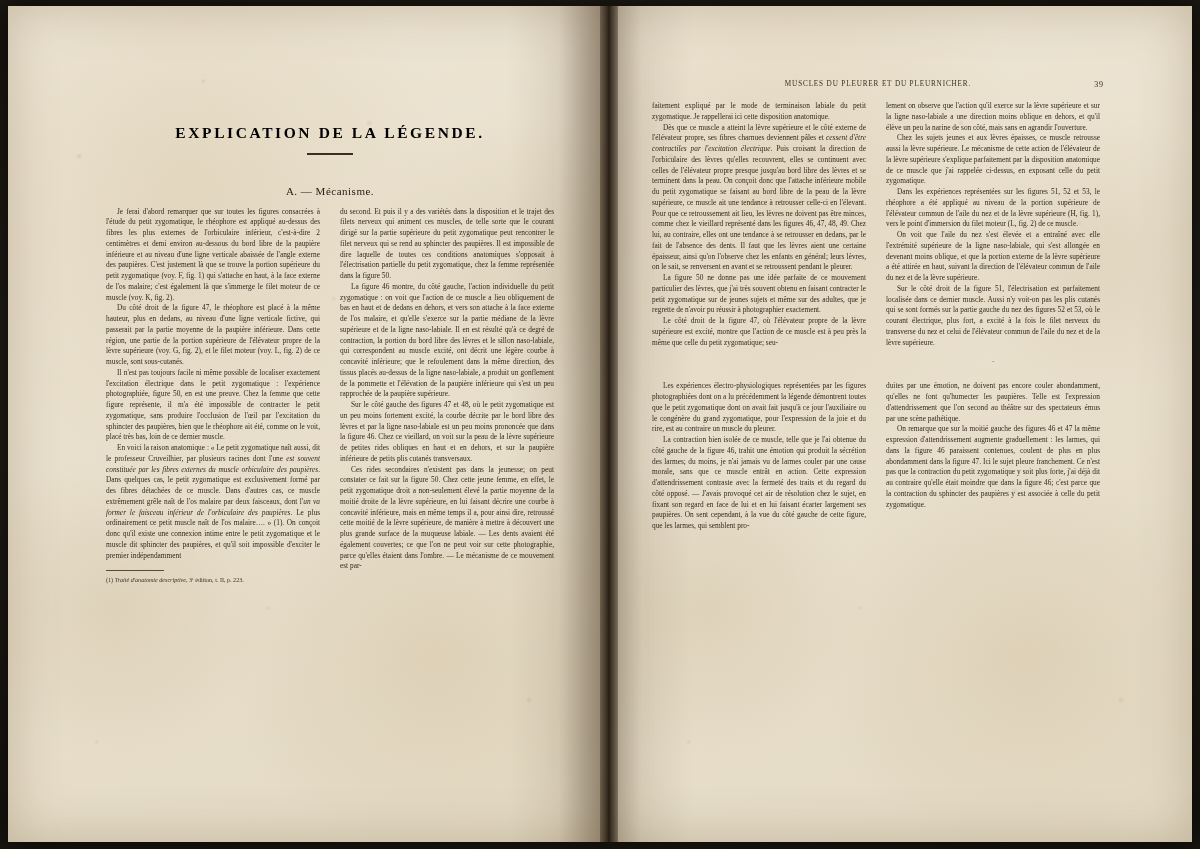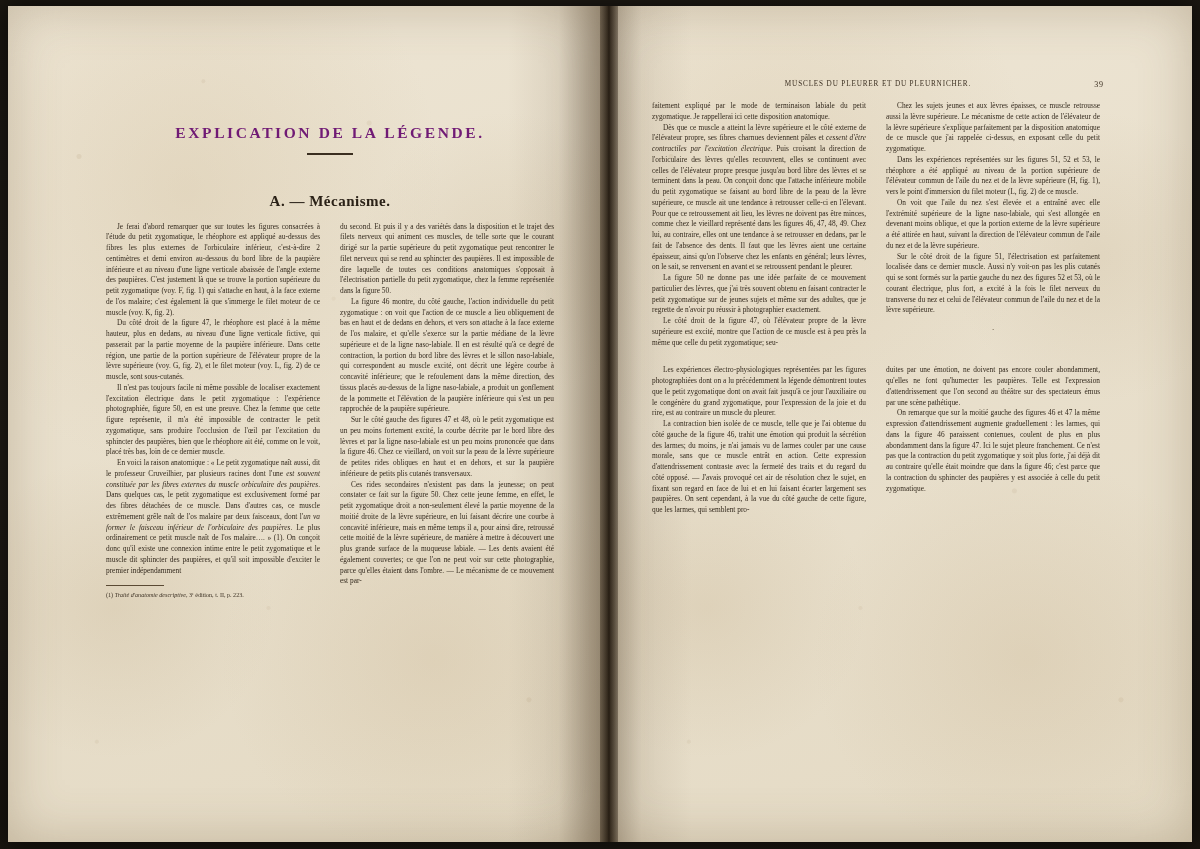--- a/index.html
+++ b/index.html
@@ -170,6 +170,7 @@
             <p>Le côté droit de la figure 47, où l'élévateur propre de la lèvre supérieure est excité, montre que l'action de ce muscle est à peu près la même que celle du petit zygomatique; seu-</p>
           </div>
           <div class="col">
+            <p class="cont">lement on observe que l'action qu'il exerce sur la lèvre supérieure et sur la ligne naso-labiale a une direction moins oblique en dehors, et qu'il élève un peu la narine de son côté, mais sans en agrandir l'ouverture.</p>
             <p>Chez les sujets jeunes et aux lèvres épaisses, ce muscle retrousse aussi la lèvre supérieure. Le mécanisme de cette action de l'élévateur de la lèvre supérieure s'explique parfaitement par la disposition anatomique de ce muscle que j'ai rappelée ci-dessus, en exposant celle du petit zygomatique.</p>
             <p>Dans les expériences représentées sur les figures 51, 52 et 53, le rhéophore a été appliqué au niveau de la portion supérieure de l'élévateur commun de l'aile du nez et de la lèvre supérieure (H, fig. 1), vers le point d'immersion du filet moteur (L, fig. 2) de ce muscle.</p>
             <p>On voit que l'aile du nez s'est élevée et a entraîné avec elle l'extrémité supérieure de la ligne naso-labiale, qui s'est allongée en devenant moins oblique, et que la portion externe de la lèvre supérieure a été attirée en haut, suivant la direction de l'élévateur commun de l'aile du nez et de la lèvre supérieure.</p>

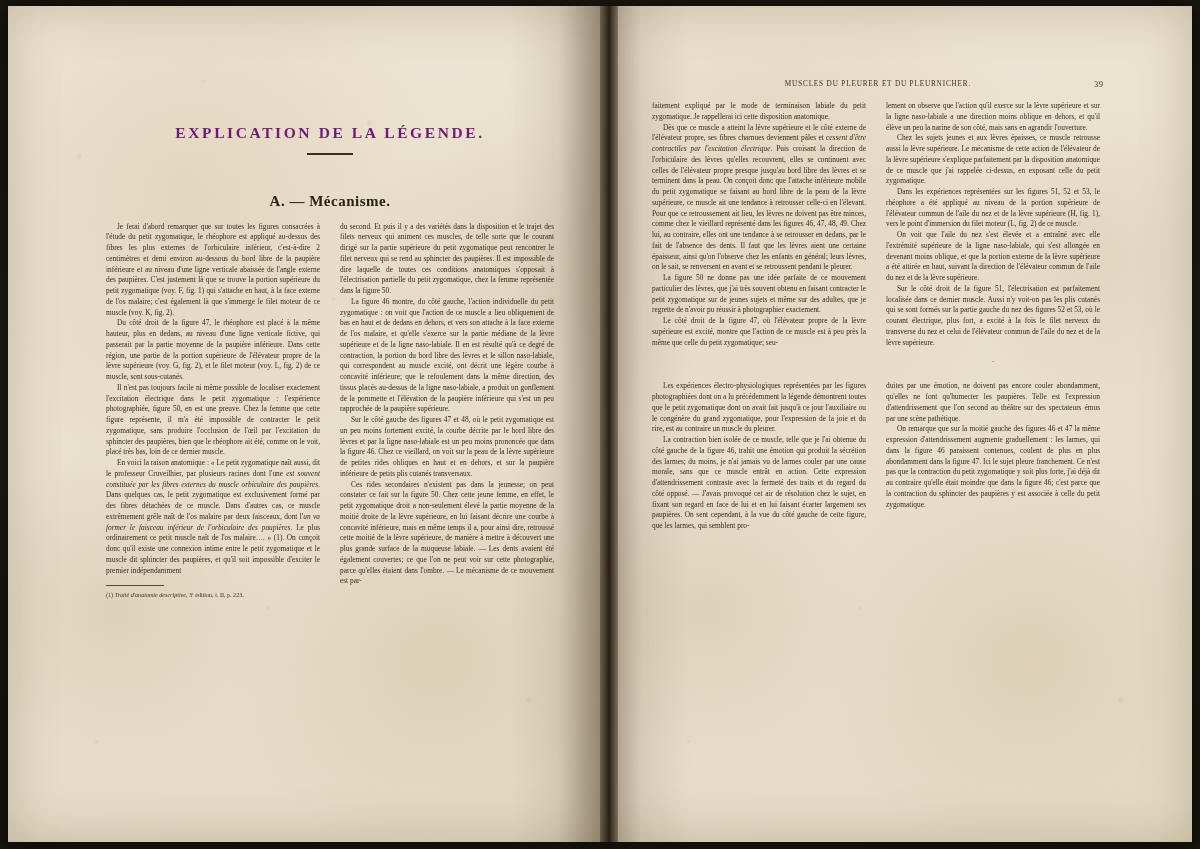--- a/index.html
+++ b/index.html
@@ -80,7 +80,7 @@
 
   h1.legend-title{margin:0;text-align:center;
      font-size:15.5px;font-weight:700;letter-spacing:2.6px;
-     color:#701a75;}
+     color:#000000;}
 
   .rule{width:46px;height:1.6px;background:#3a2e20;margin:11px auto 0;}
 

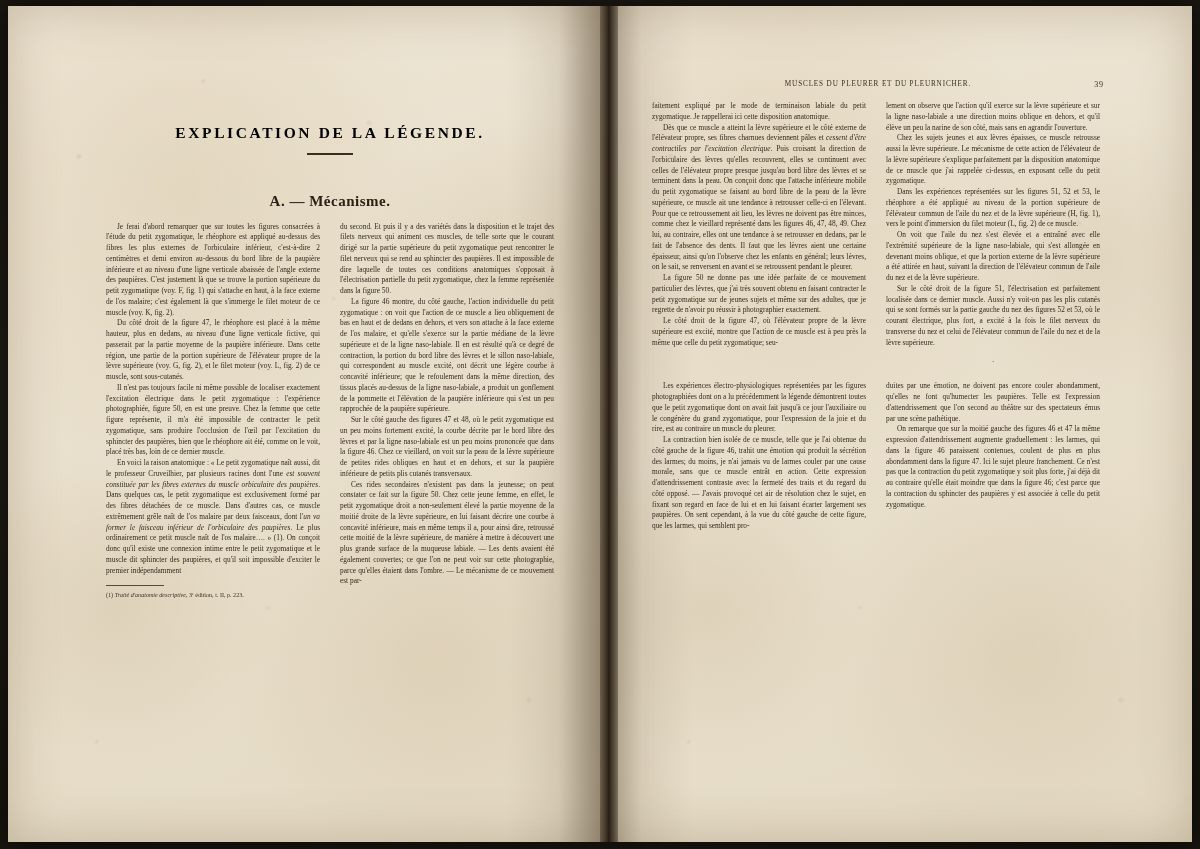--- a/index.html
+++ b/index.html
@@ -84,8 +84,8 @@
 
   .rule{width:46px;height:1.6px;background:#3a2e20;margin:11px auto 0;}
 
-  h2.section-head{margin:12px;text-align:center;font-size:15px;
-     font-weight:700;letter-spacing:.5px;color:#2a2117;}
+  h2.section-head{margin:4px;text-align:center;font-size:11px;
+     font-weight:400;letter-spacing:.5px;color:#2a2117;}
 
   .cols{display:flex;gap:20px;}
   .col{width:214px;}

